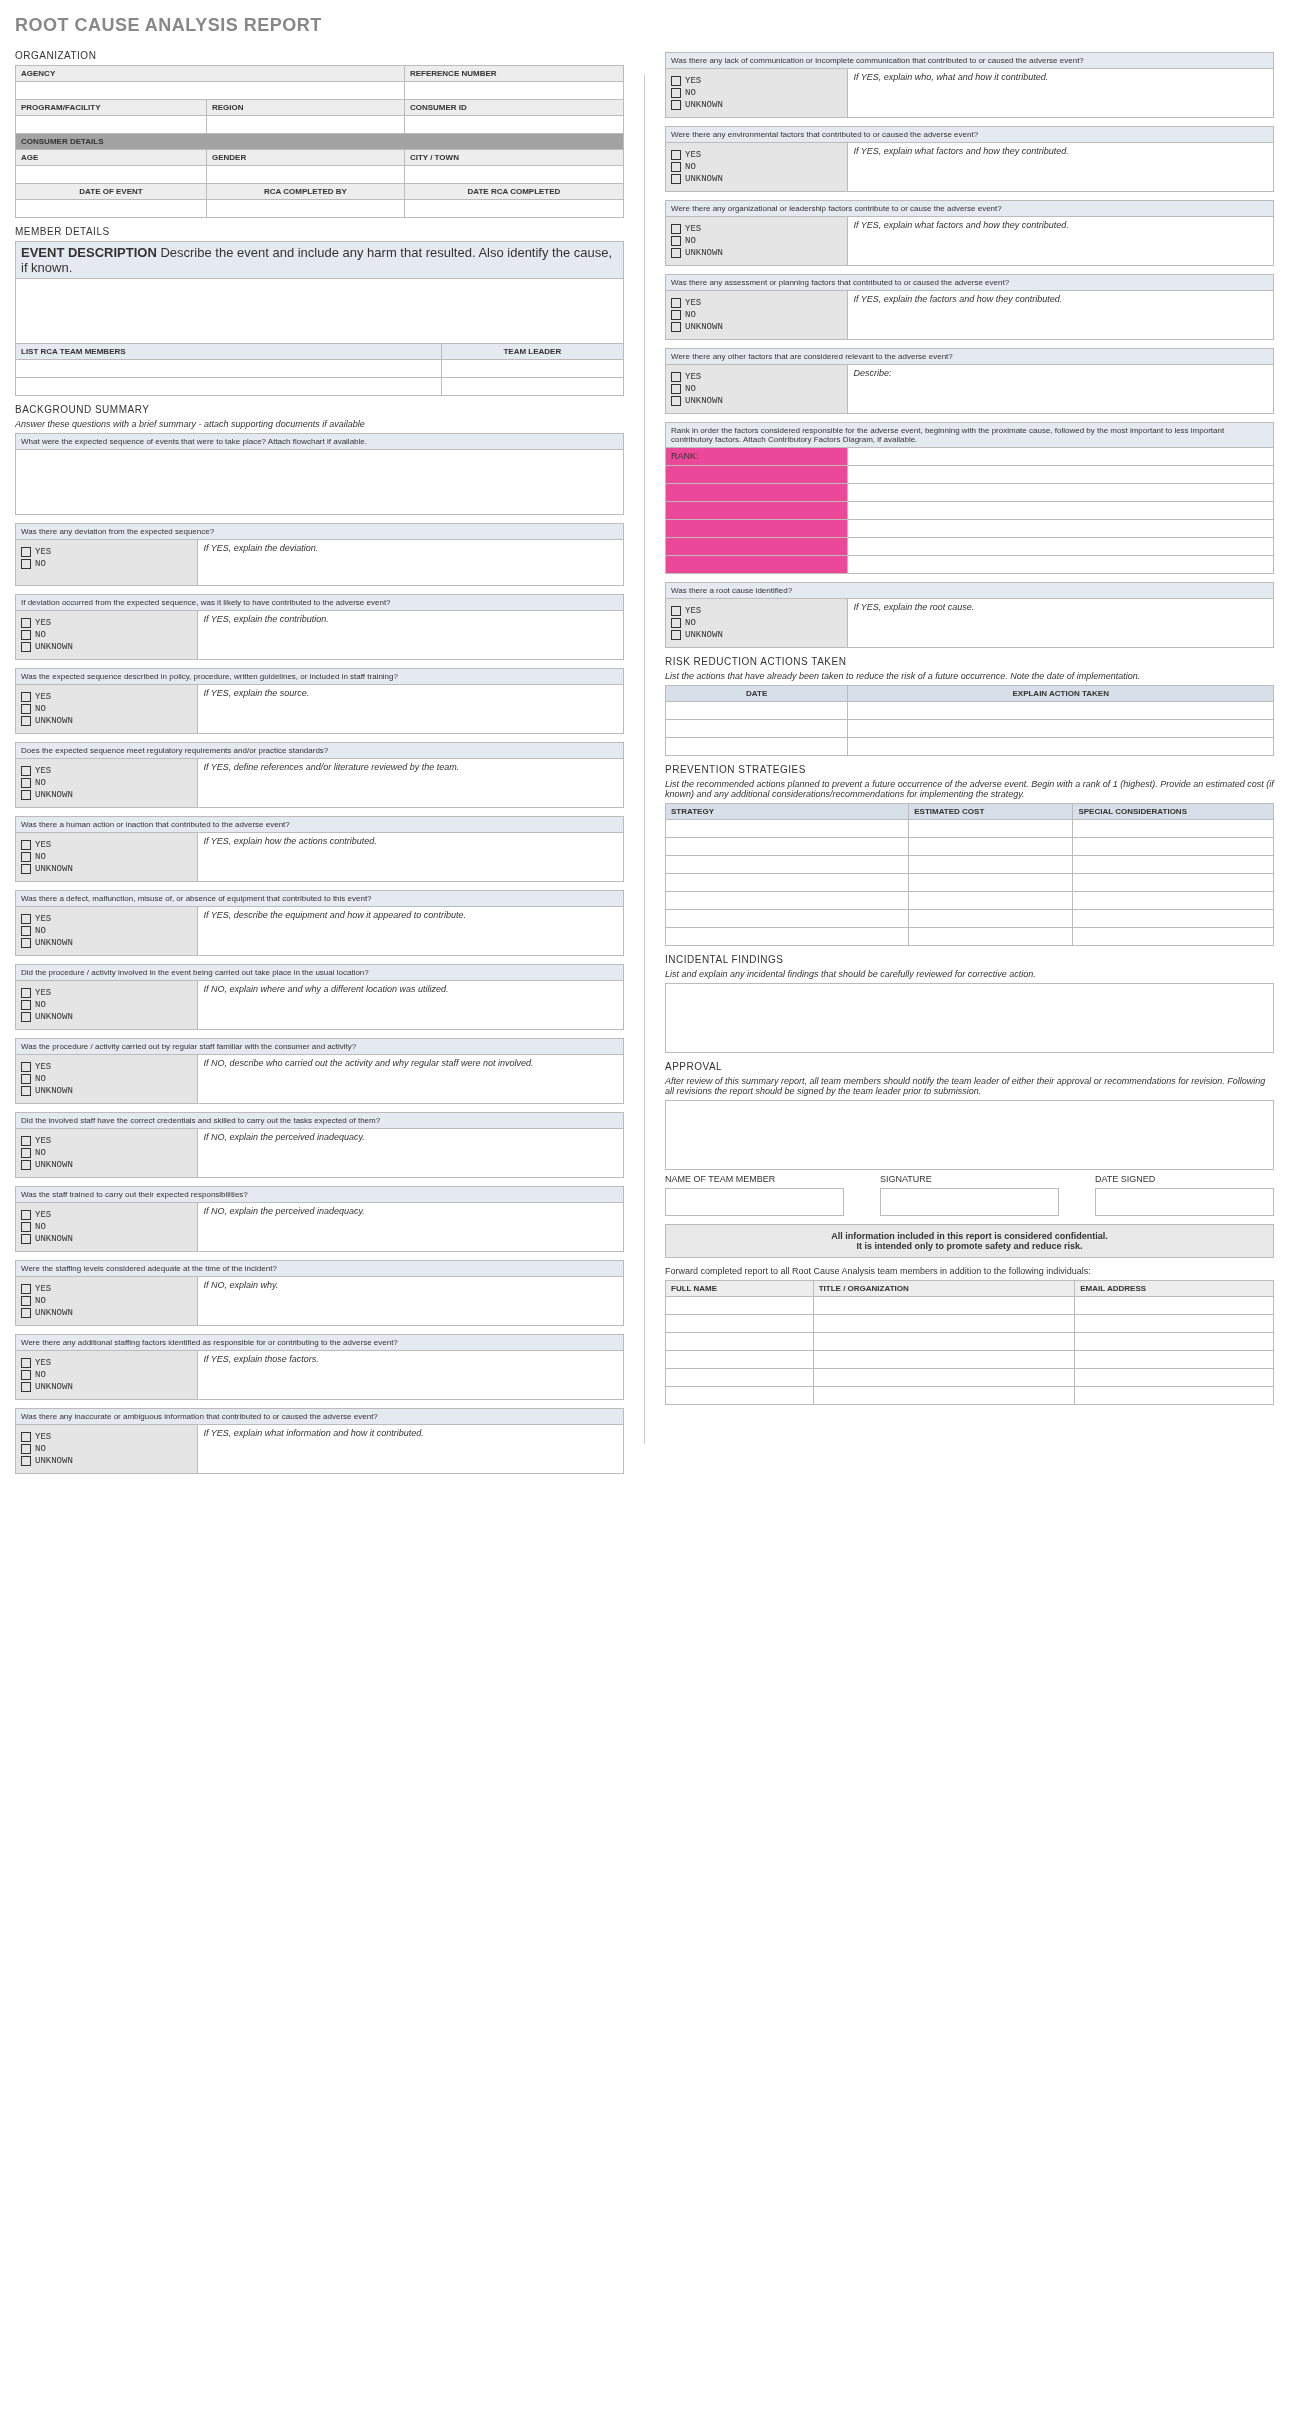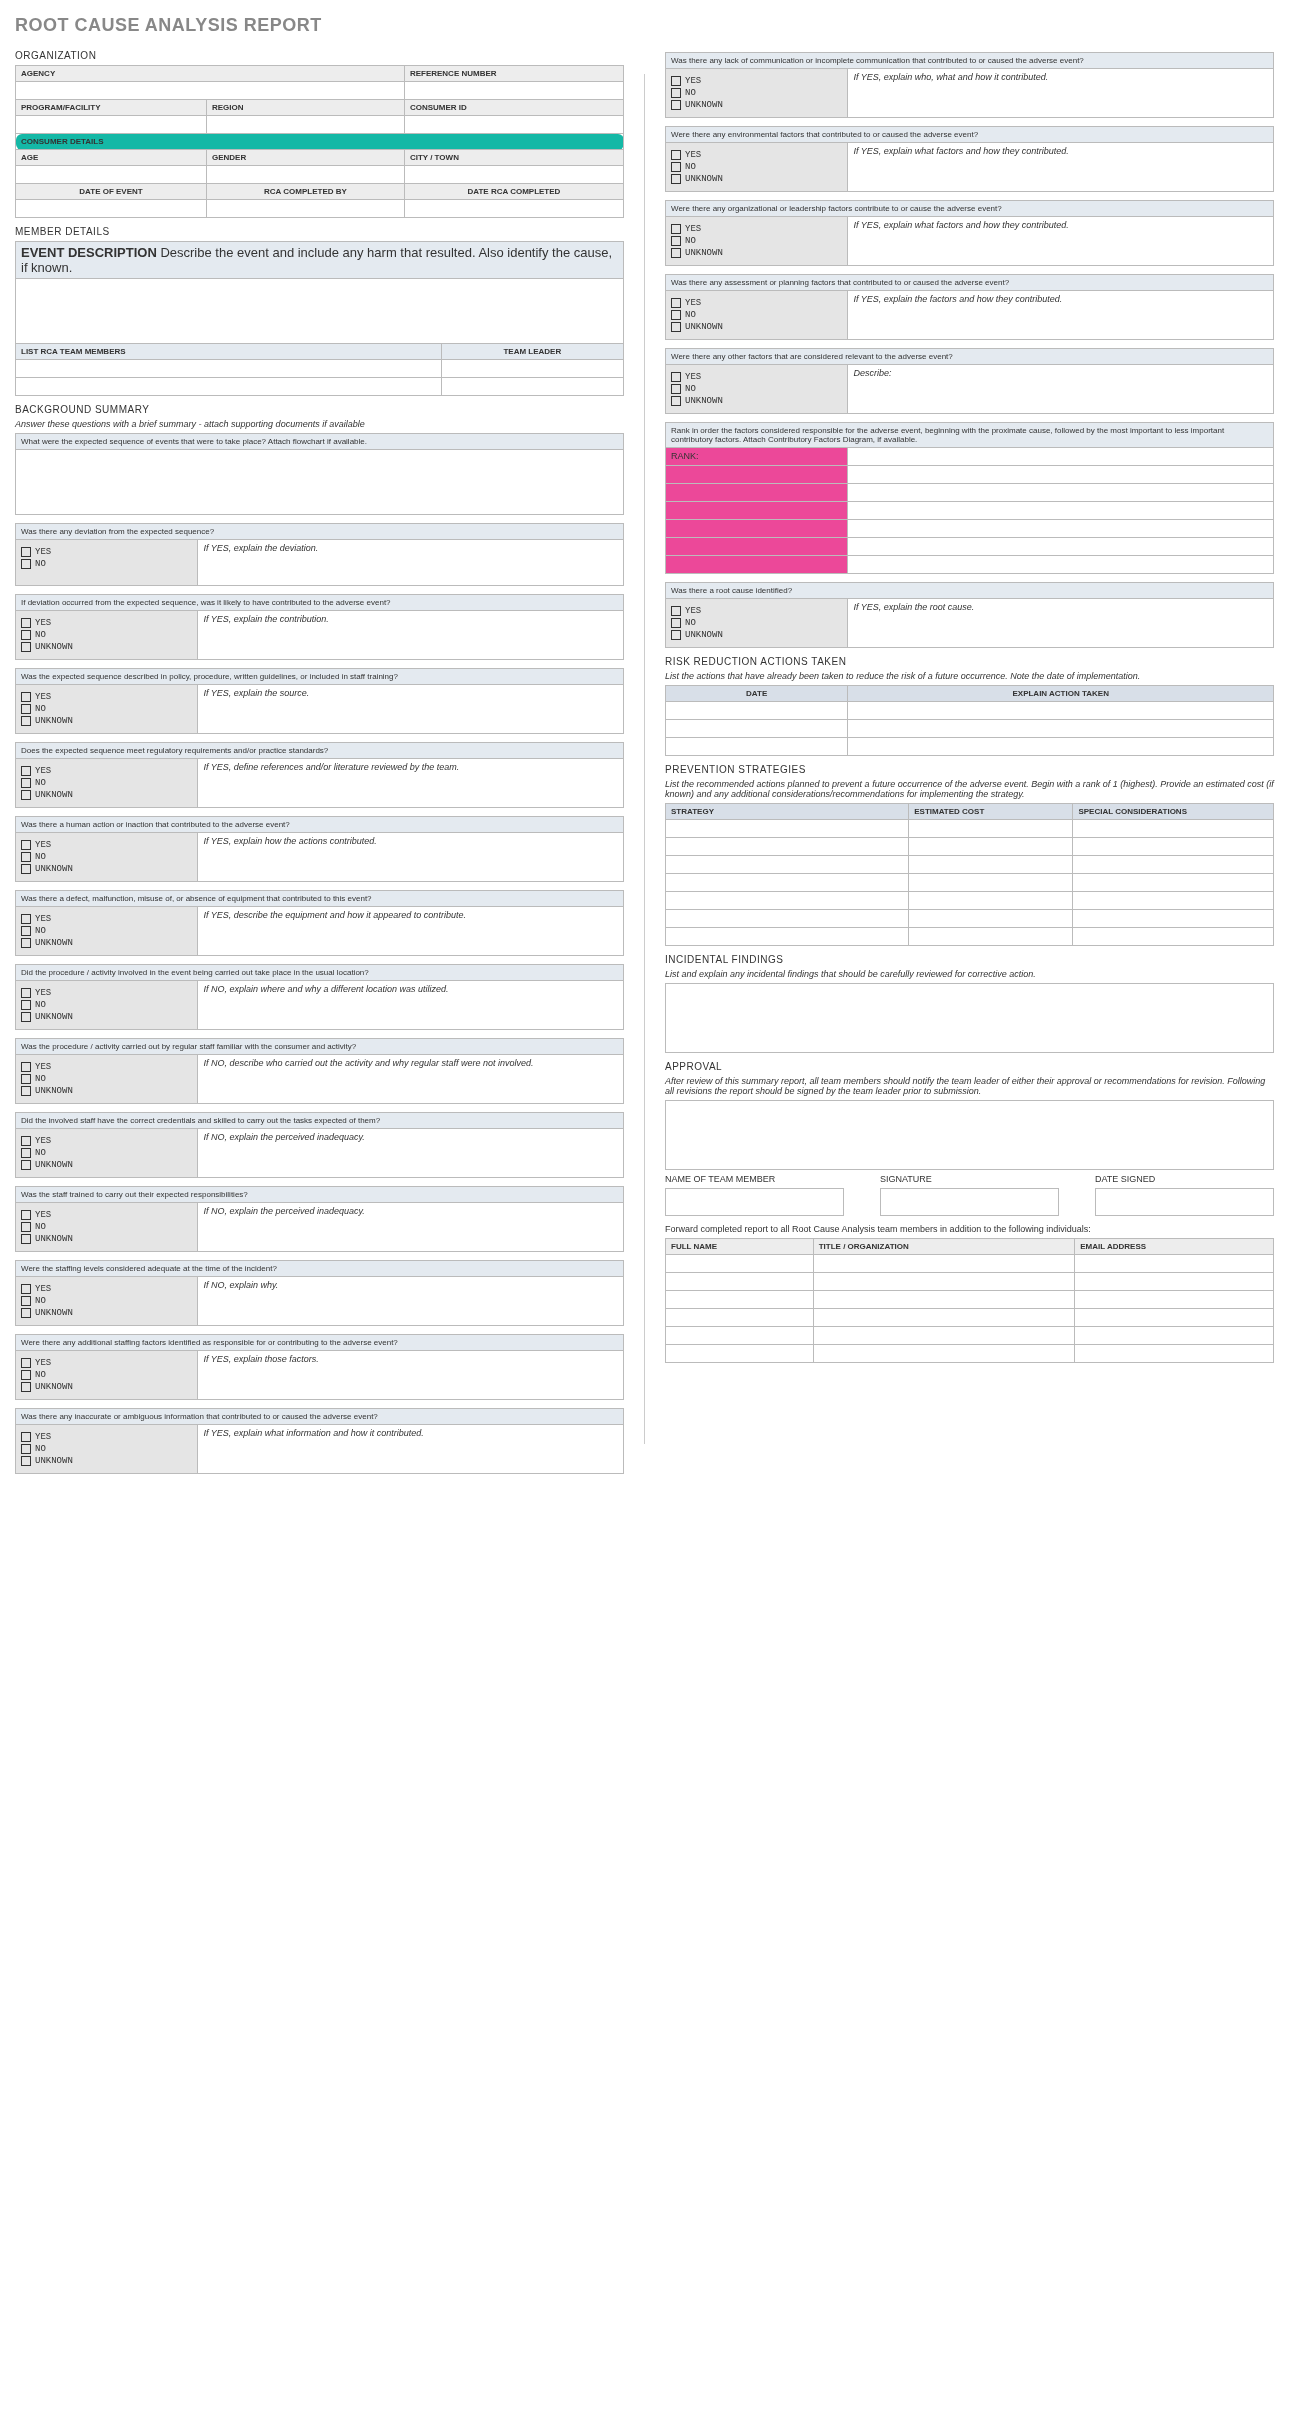--- a/index.html
+++ b/index.html
@@ -14,7 +14,7 @@
 td, th { border: 1px solid #bbb; padding: 3px 5px; font-size: 9px; vertical-align: top; }
 .hdr { background: #ededed; font-weight: bold; text-transform: uppercase; font-size: 8px; }
 .hdr-blue { background: #e4eaf0; font-weight: bold; font-size: 8px; }
-.hdr-dark { background: #14b8a6; font-weight: bold; font-size: 8px; border-radius: 6px; }
+.hdr-dark { background: #a3a3a3; font-weight: bold; font-size: 8px; }
 .hdr-blue-center { background: #d8dfe8; font-weight: bold; text-align: center; font-size: 8px; }
 .row-gray { background: #ec4899; }
 .blank { height: 18px; }

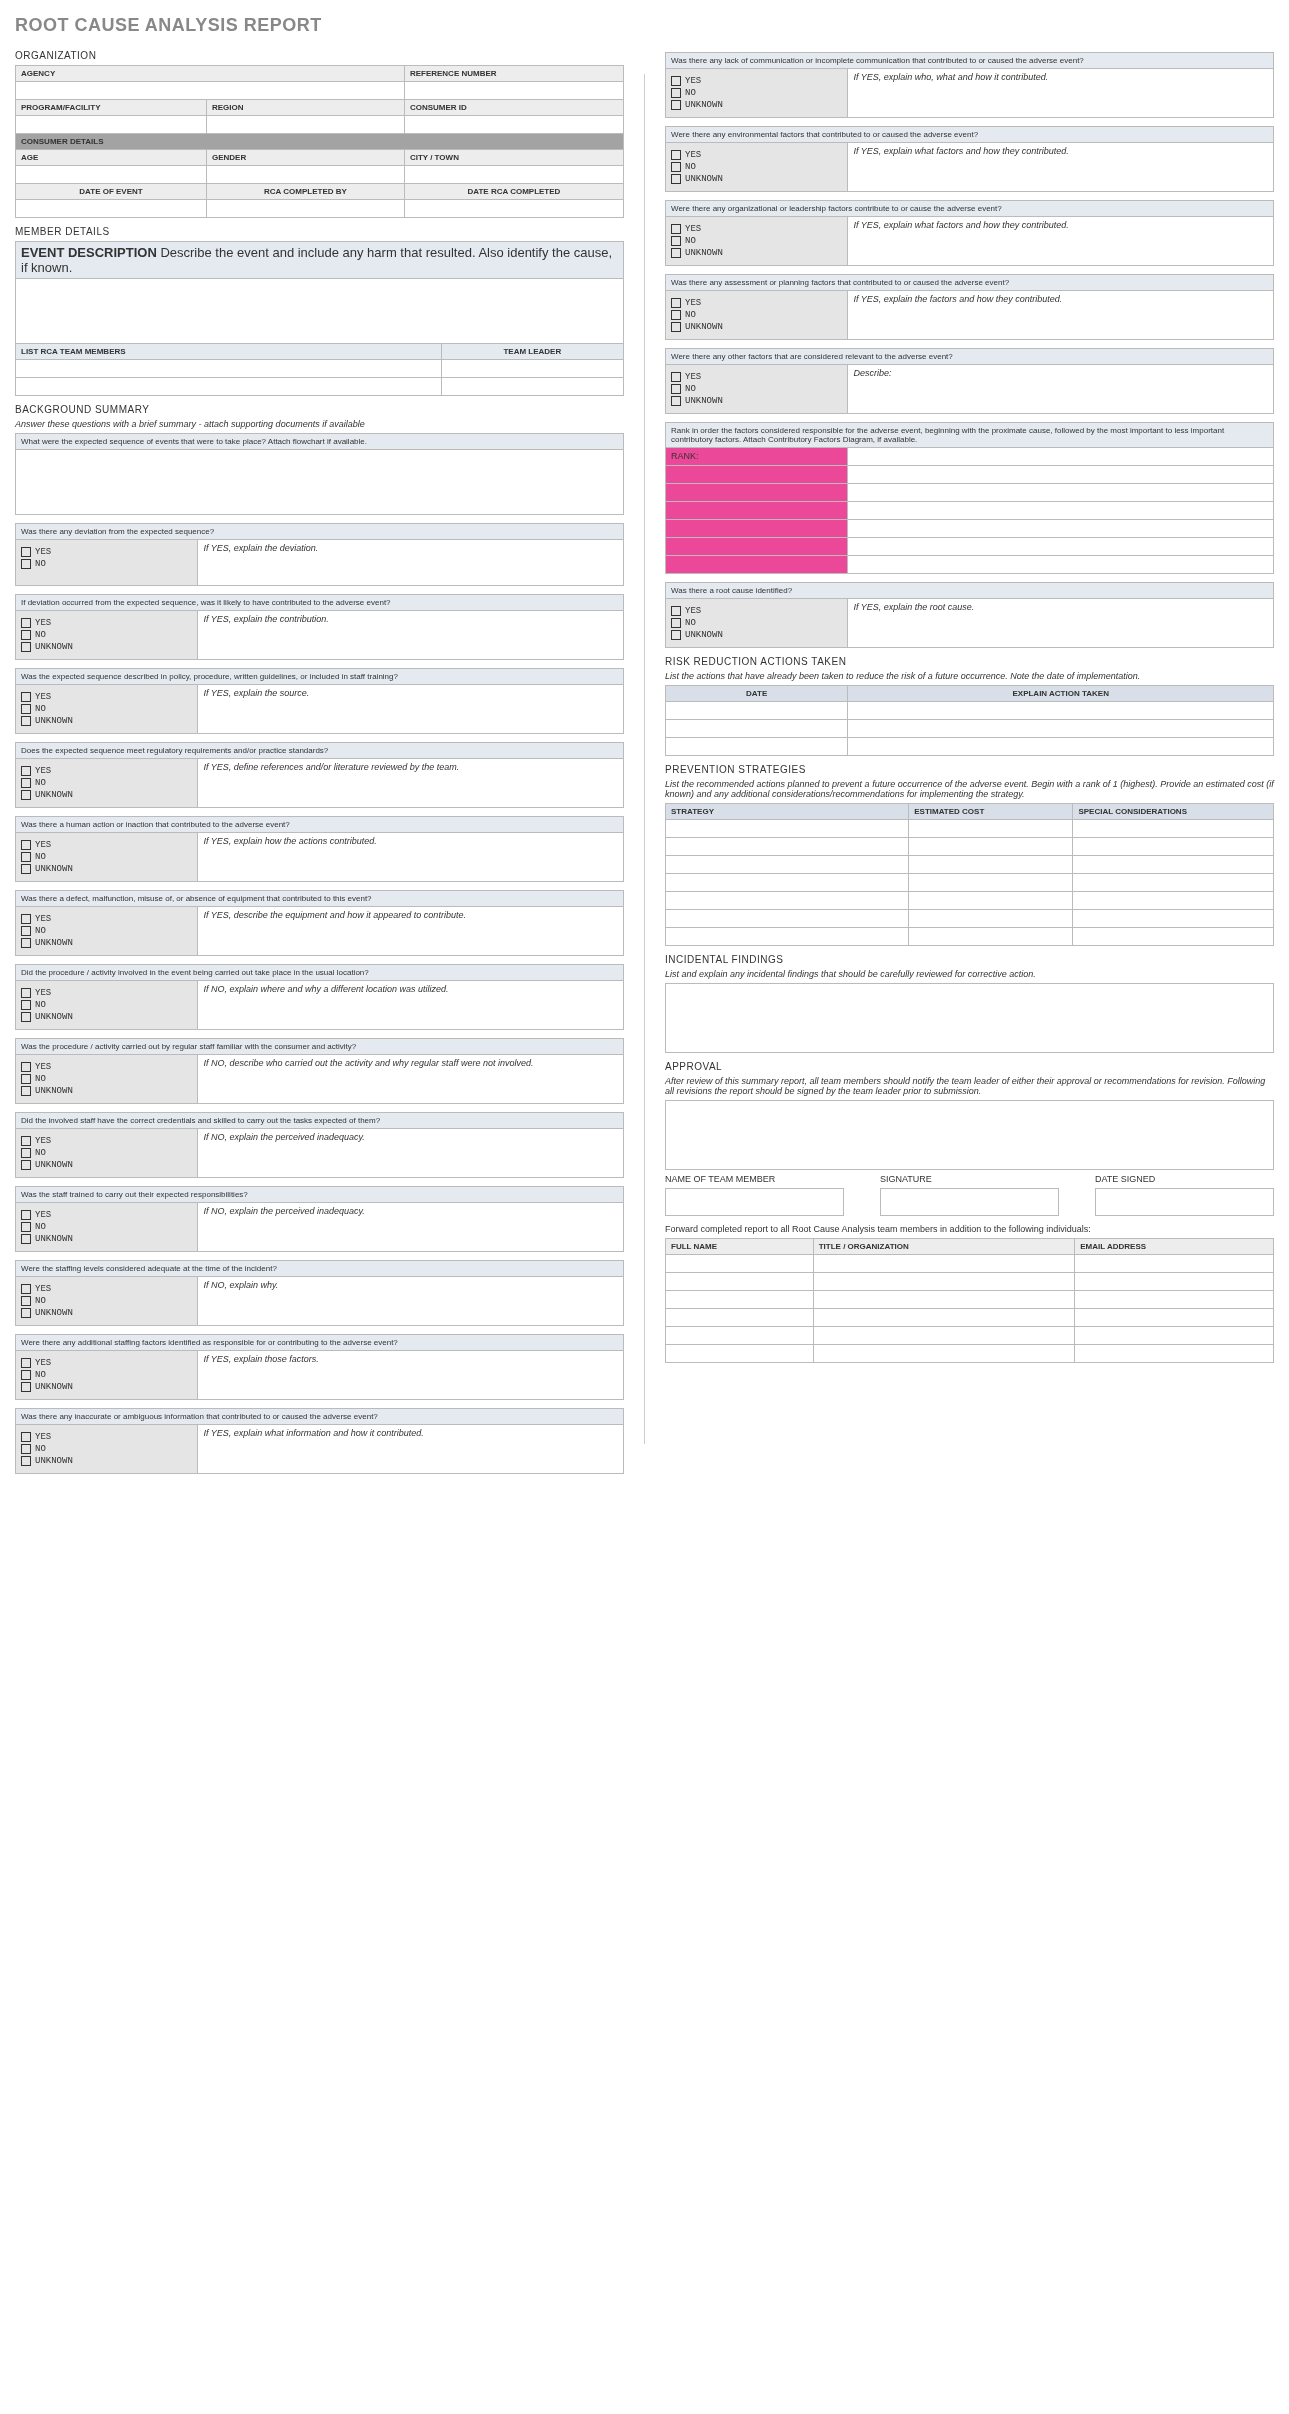--- a/index.html
+++ b/index.html
@@ -723,6 +723,10 @@
         </div>
 </div>
 
+<div class="conf-box">
+<div>All information included in this report is considered confidential.</div>
+<div>It is intended only to promote safety and reduce risk.</div>
+</div>
 
 <div class="section-note mt" style="font-style:normal">Forward completed report to all Root Cause Analysis team members in addition to the following individuals:</div>
 <table>

